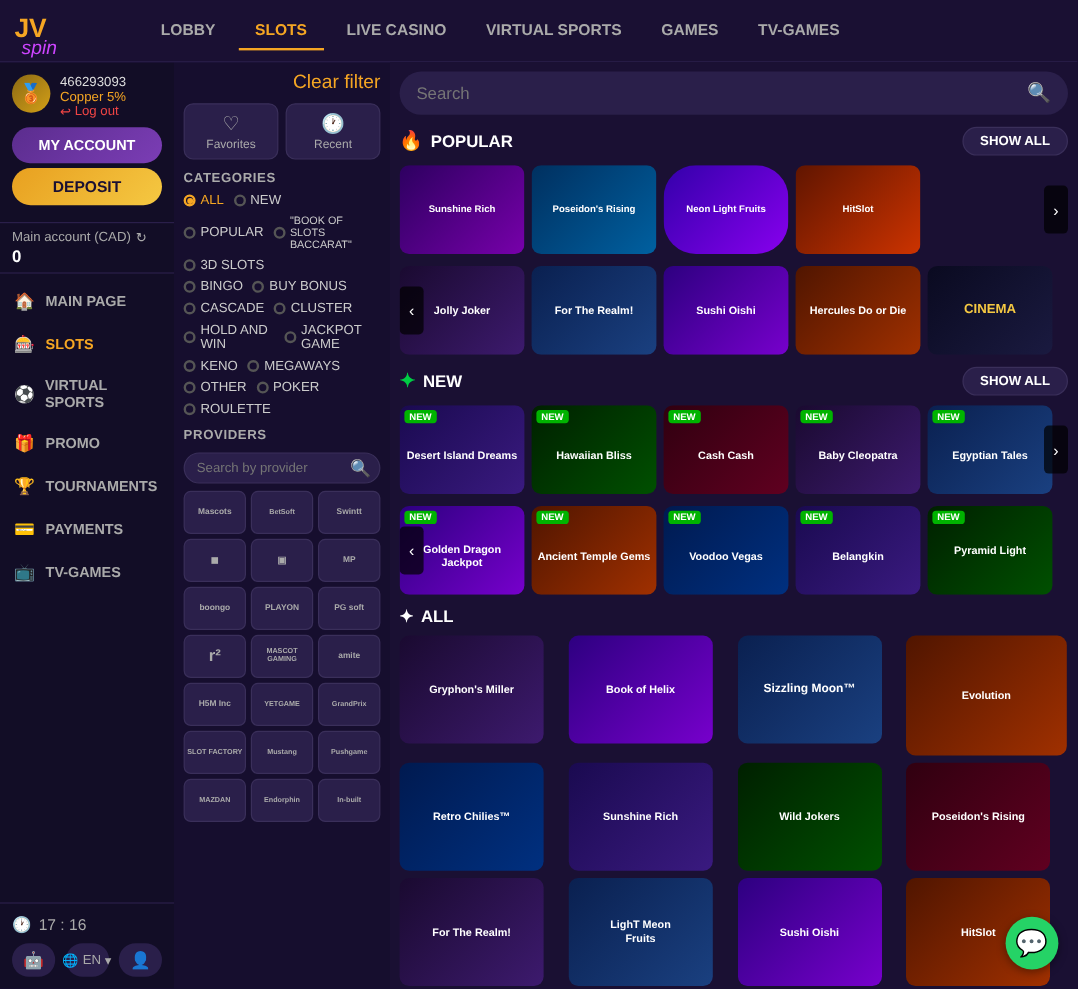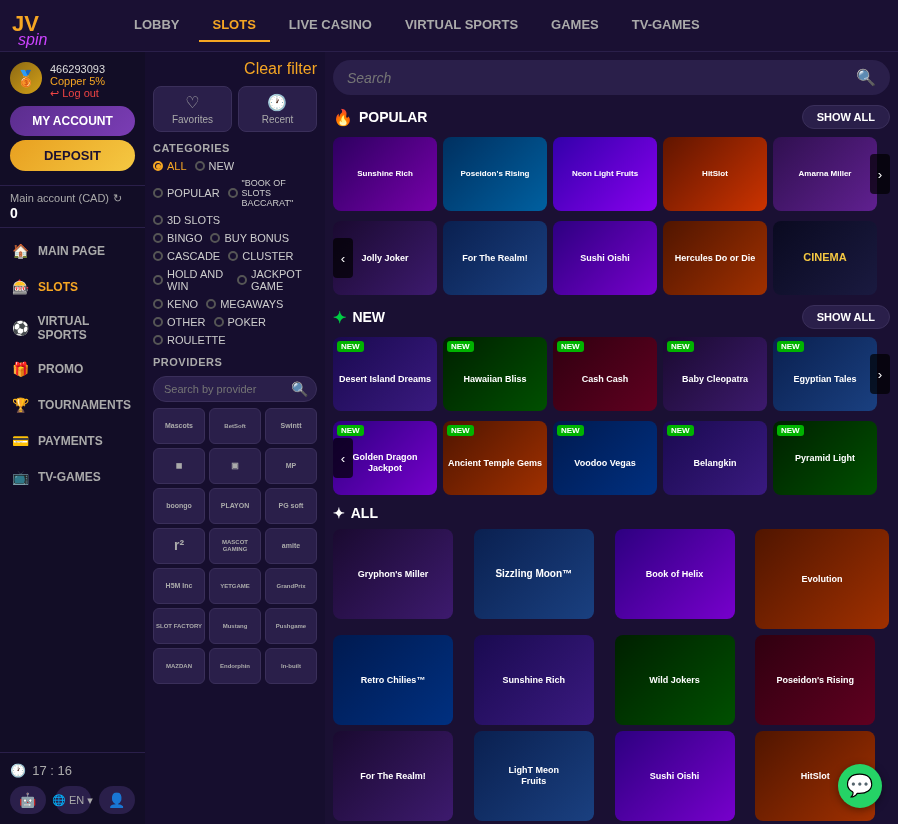--- a/index.html
+++ b/index.html
@@ -361,7 +361,7 @@
   <div class="main-content">
 
     <div class="search-bar">
-      <input type="text" style="flex: 1 1 0%; background: none; border: none; color: #bef264; font-size: 14px; outline: none; font-style: italic;" placeholder="Search">
+      <input type="text" style="flex: 1 1 0%; background: none; border: none; color: #bef264; font-size: 14px; outline: none;" placeholder="Search">
       <button class="search-btn">🔍</button>
     </div>
 

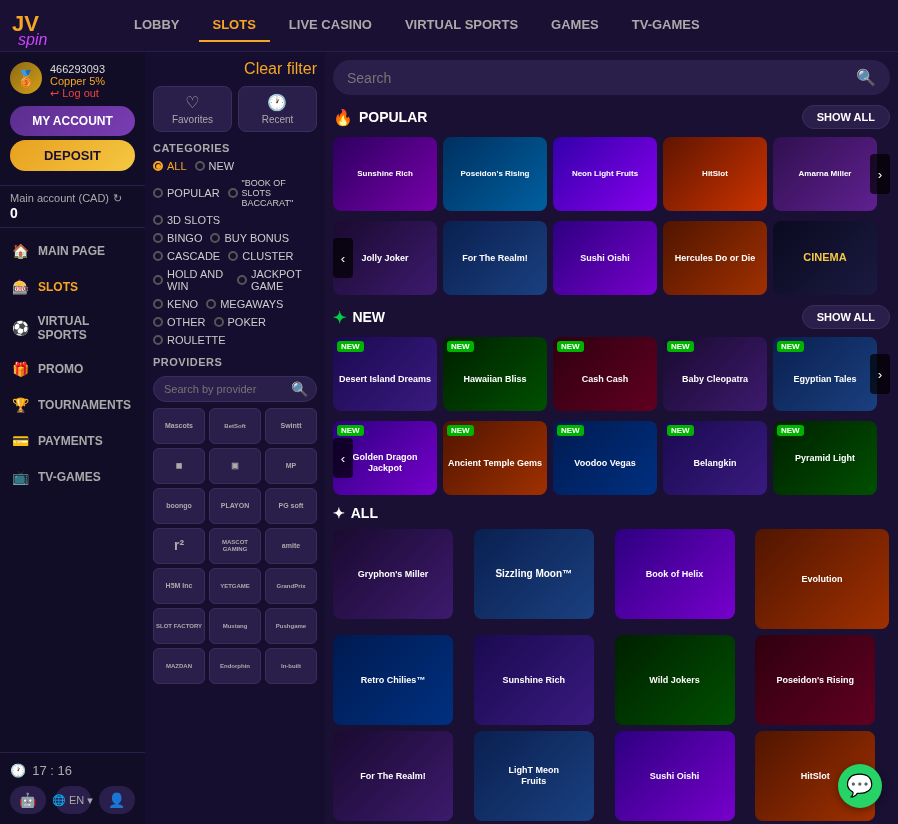--- a/index.html
+++ b/index.html
@@ -105,7 +105,7 @@
     
     .game-popular-1 { background: radial-gradient(circle, #3d1a6e, #1a0a30); }
     .game-popular-2 { background: radial-gradient(circle, #1a4080, #0a2050); }
-    .game-popular-3 { background: radial-gradient(circle, #7700cc, #2d0080); }
+    .game-popular-3 { background: radial-gradient(circle, #7700cc, #2d0080); border-radius: 27px; }
     .game-popular-4 { background: radial-gradient(circle, #a03000, #501500); }
     .game-popular-5 { background: radial-gradient(circle, #003080, #001a50); }
 

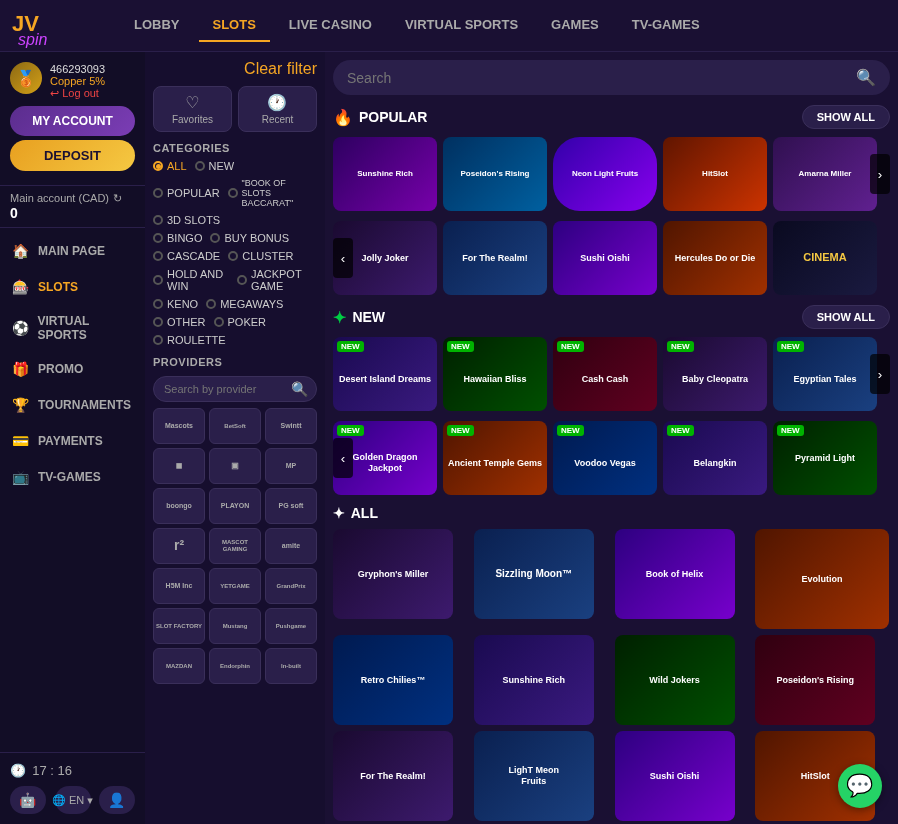--- a/index.html
+++ b/index.html
@@ -386,9 +386,6 @@
         <div class="game-card game-card-sm game-popular-4">
           <div class="game-card-inner" style="background:linear-gradient(135deg,#601500,#cc3300);font-size:8px;">HitSlot</div>
         </div>
-        <div class="game-card game-card-sm game-popular-5">
-          <div class="game-card-inner" style="background:linear-gradient(135deg,#301050,#602090);font-size:8px;">Amarna Miller</div>
-        </div>
         <button class="nav-arrow">›</button>
       </div>
     </div>

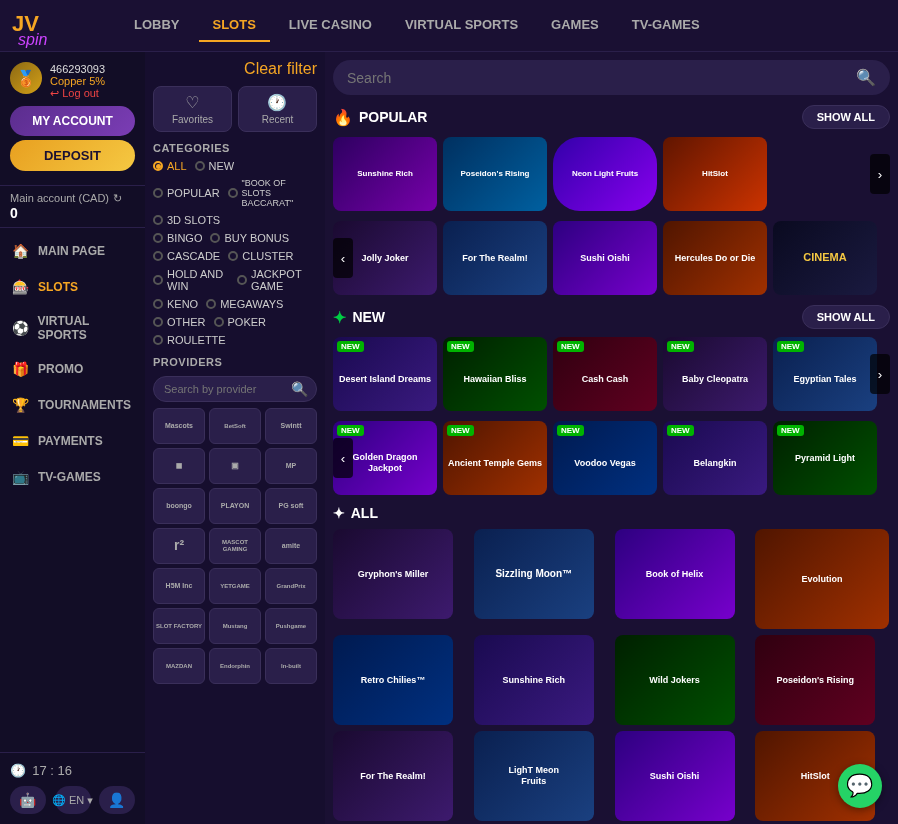--- a/index.html
+++ b/index.html
@@ -478,12 +478,12 @@
       <div class="all-game-card g1" style="height:90px;">
         <div class="game-card-inner">Gryphon's Miller</div>
       </div>
+      <div class="all-game-card g3" style="height:90px;">
+        <div class="game-card-inner">Book of Helix</div>
+      </div>
       <div class="all-game-card g2" style="height:90px;">
         <div class="game-card-inner" style="font-size:10px;font-weight:bold;">Sizzling Moon™</div>
       </div>
-      <div class="all-game-card g3" style="height:90px;">
-        <div class="game-card-inner">Book of Helix</div>
-      </div>
       <div class="all-game-card g4" style="height:100px;">
         <div class="game-card-inner">Evolution</div>
       </div>

